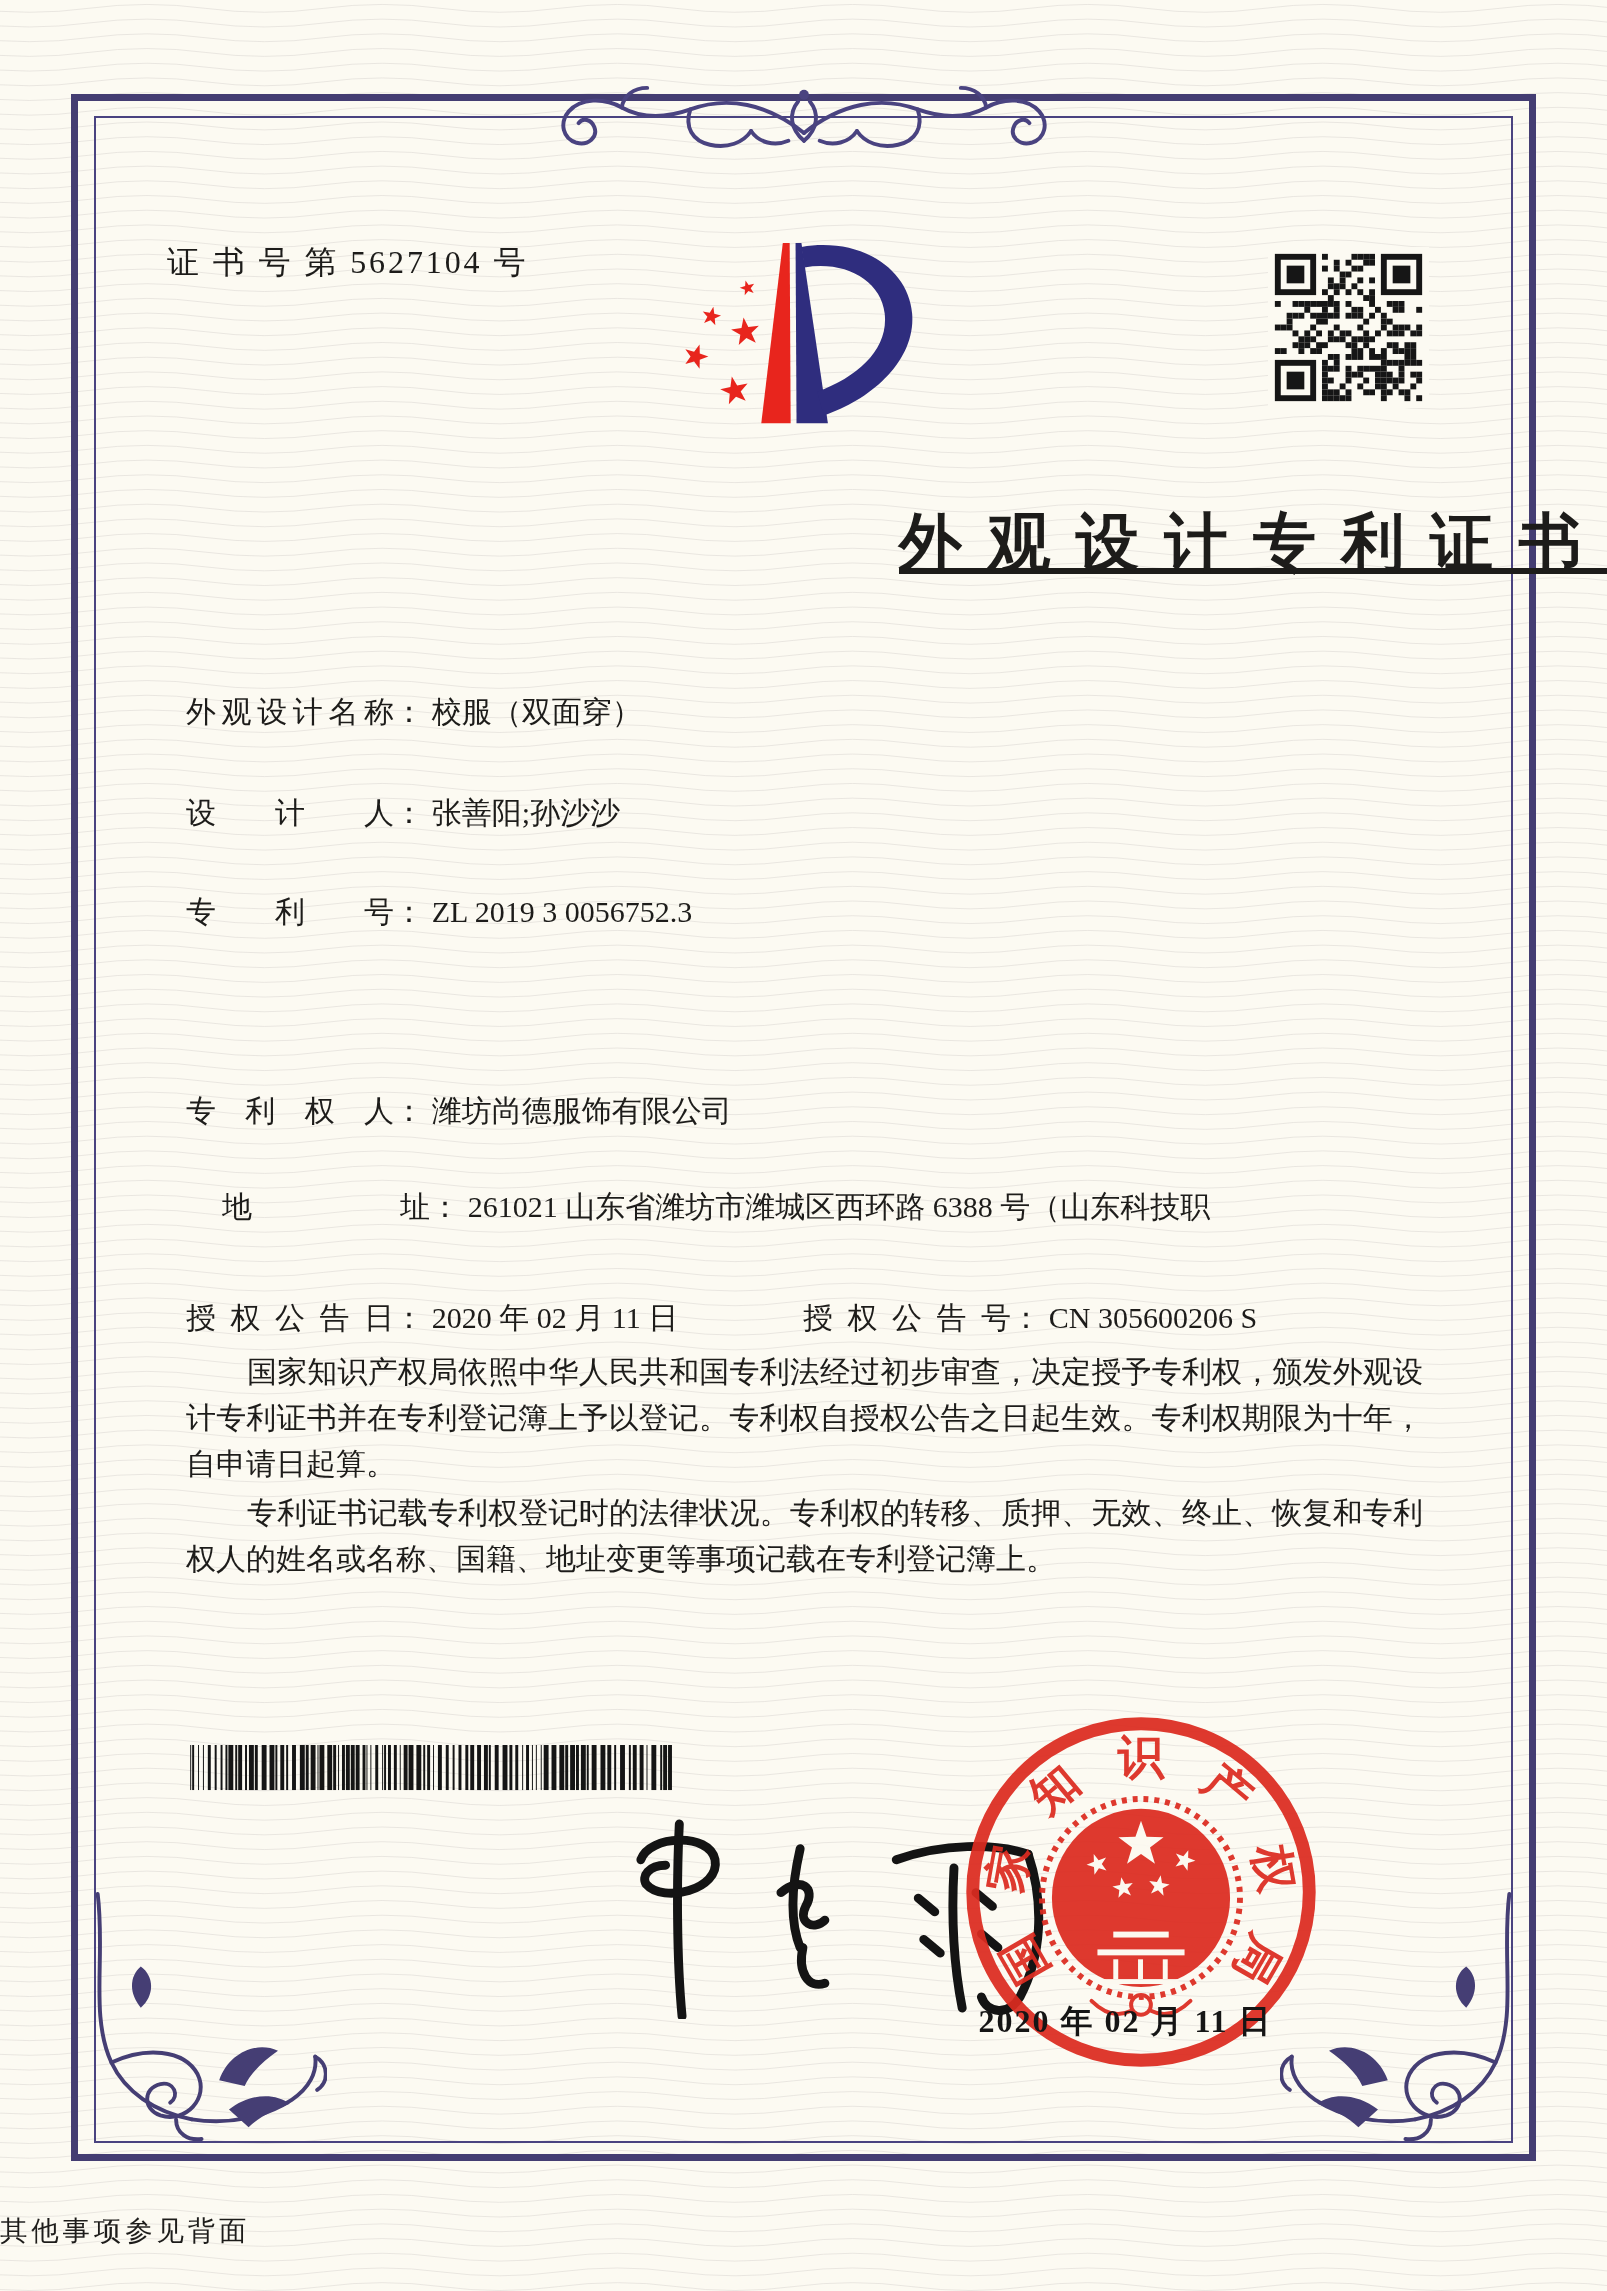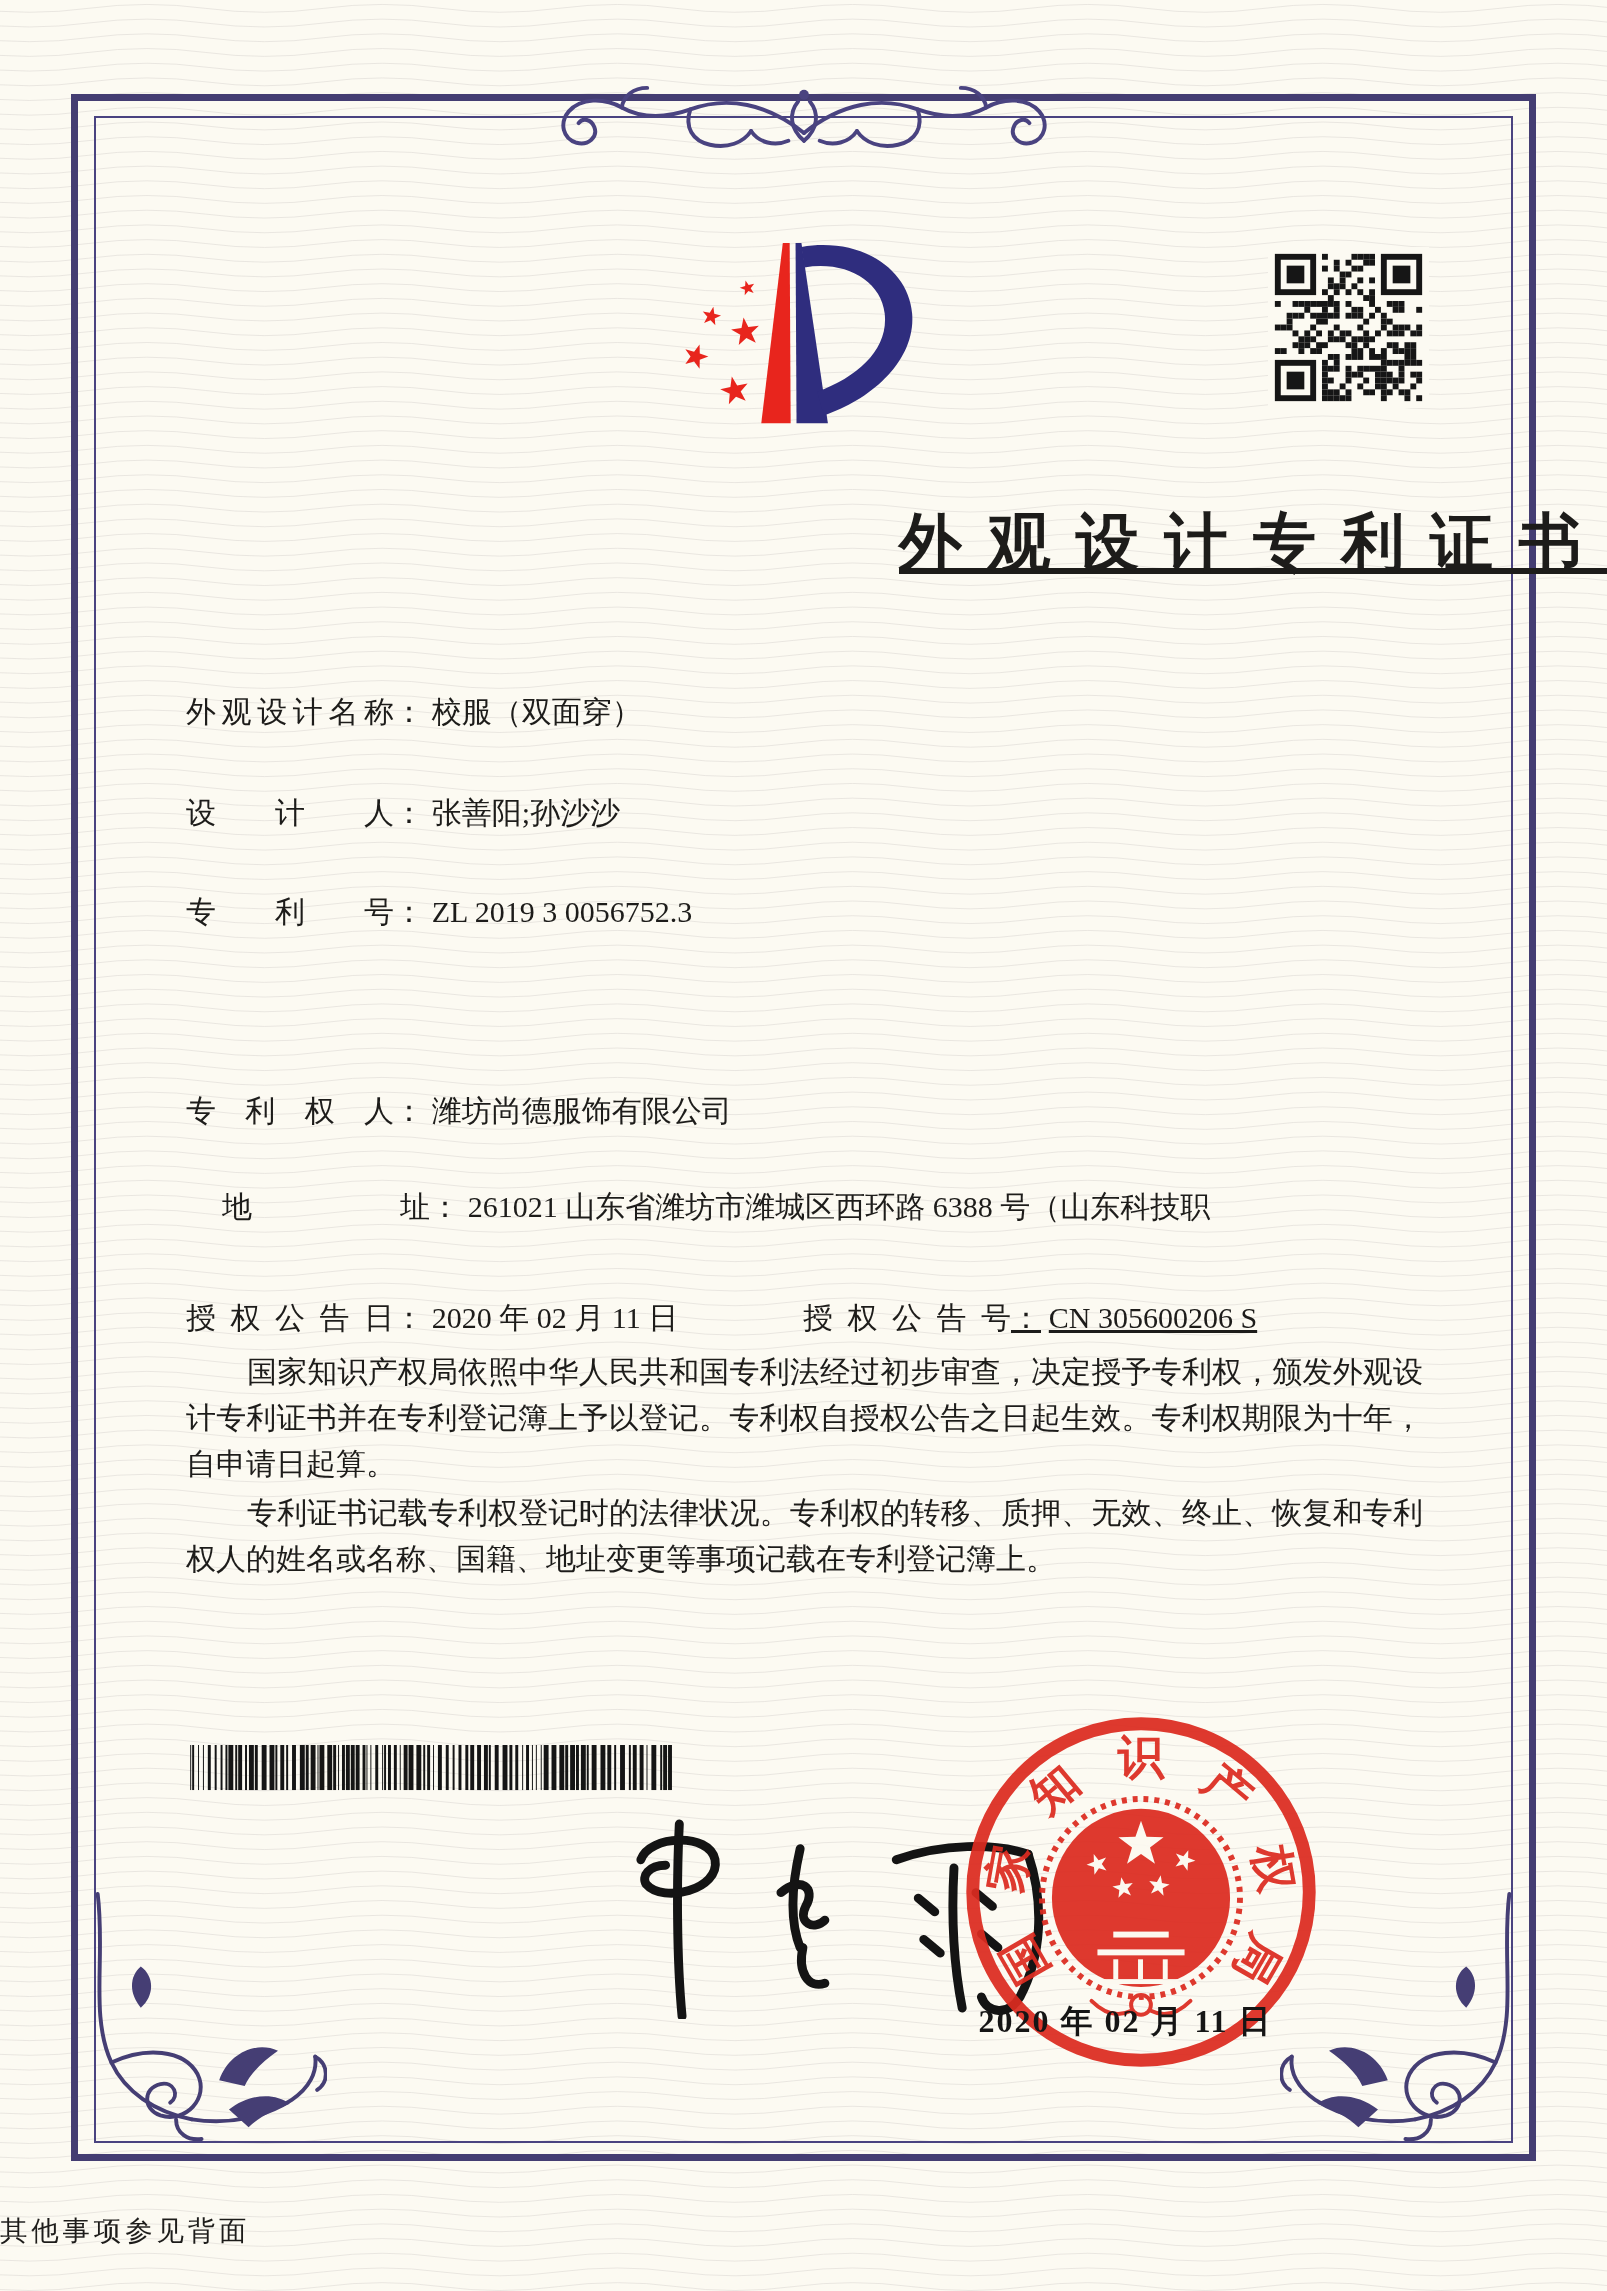--- a/index.html
+++ b/index.html
@@ -244,6 +244,7 @@
     </g>
   </svg>
 
+  <div class="abs cert-no">证 书 号 第 5627104 号</div>
 
   <svg class="abs" style="left:679px;top:241px;" width="239" height="192" viewBox="0 0 244 196">
     <g id="logo-stars">

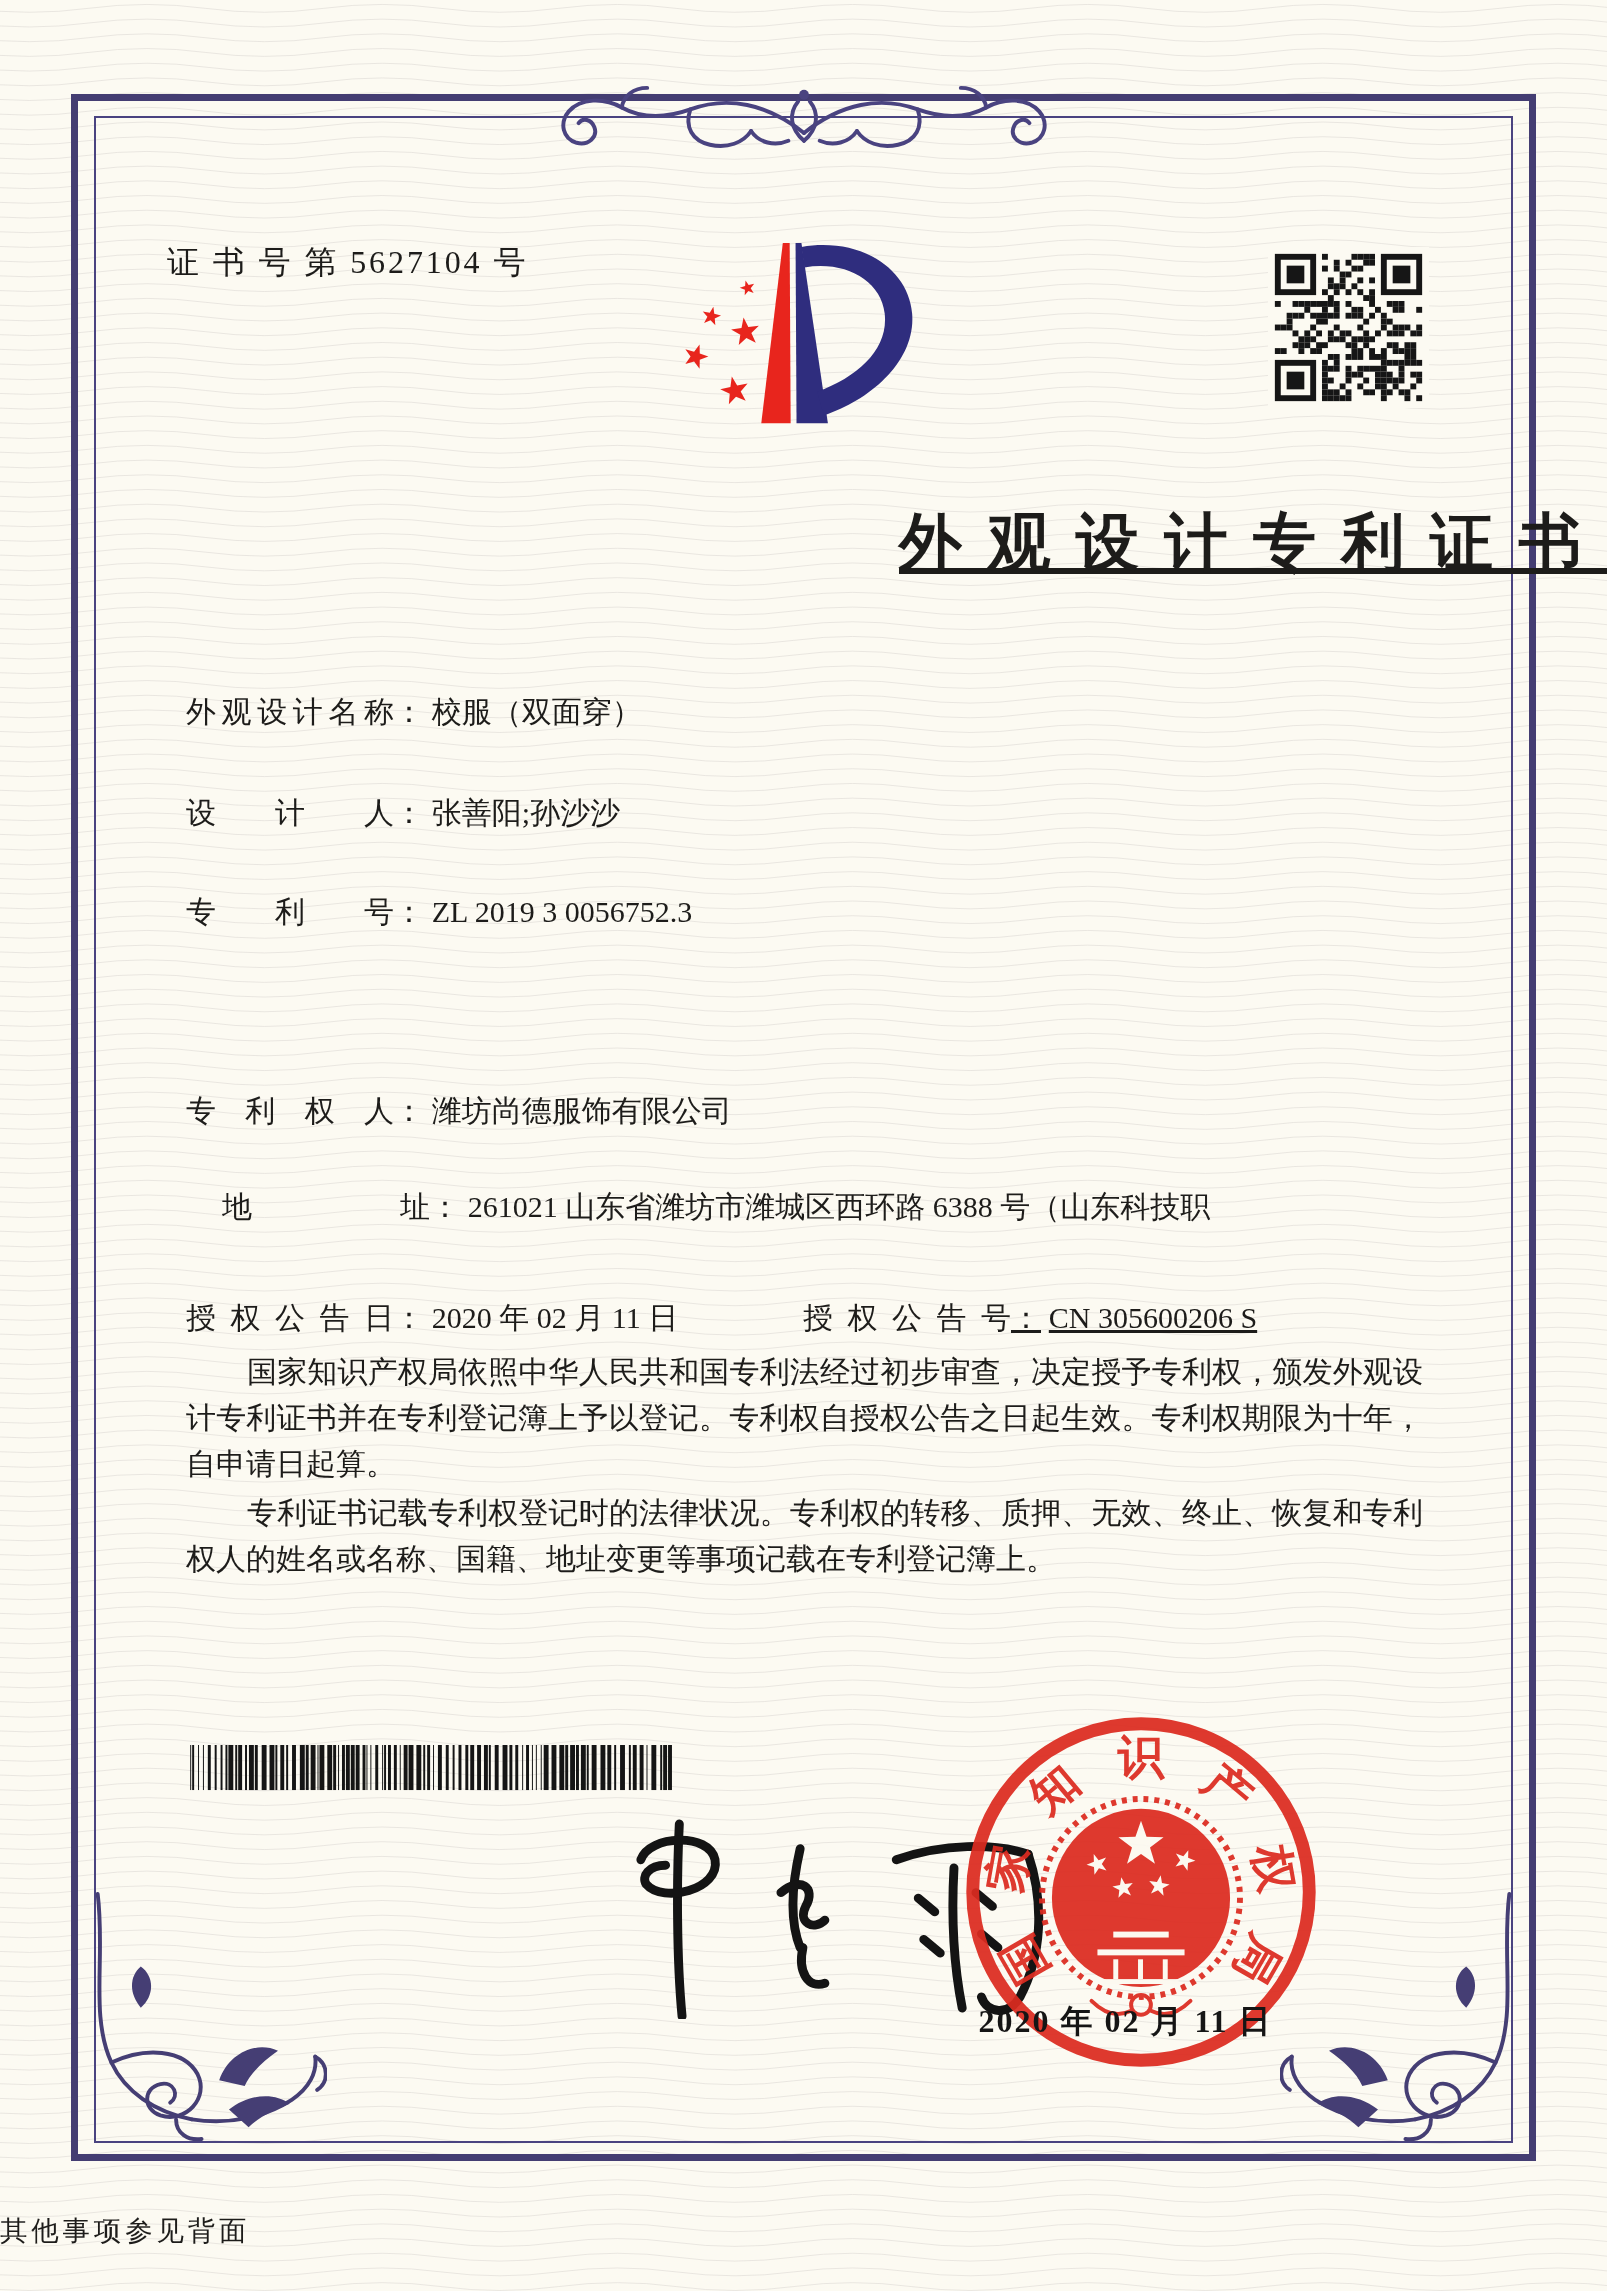--- a/index.html
+++ b/index.html
@@ -21,7 +21,7 @@
   .f-colon{margin-right:7.8px;}
   .addr-row{line-height:63px;margin-left:36px;}
   .addr-val{display:inline-block;vertical-align:top;white-space:normal;width:1010px;}
-  .grant2{position:absolute;left:617px;top:0;white-space:nowrap;text-decoration:underline;}
+  .grant2{position:absolute;left:617px;top:0;white-space:nowrap;}
   .para{position:absolute;left:186px;width:1237px;font-size:30px;line-height:46px;
         text-align:justify;text-indent:61px;}
   .officer{left:200px;top:1851px;font-family:"Liberation Sans","DejaVu Sans",sans-serif;

